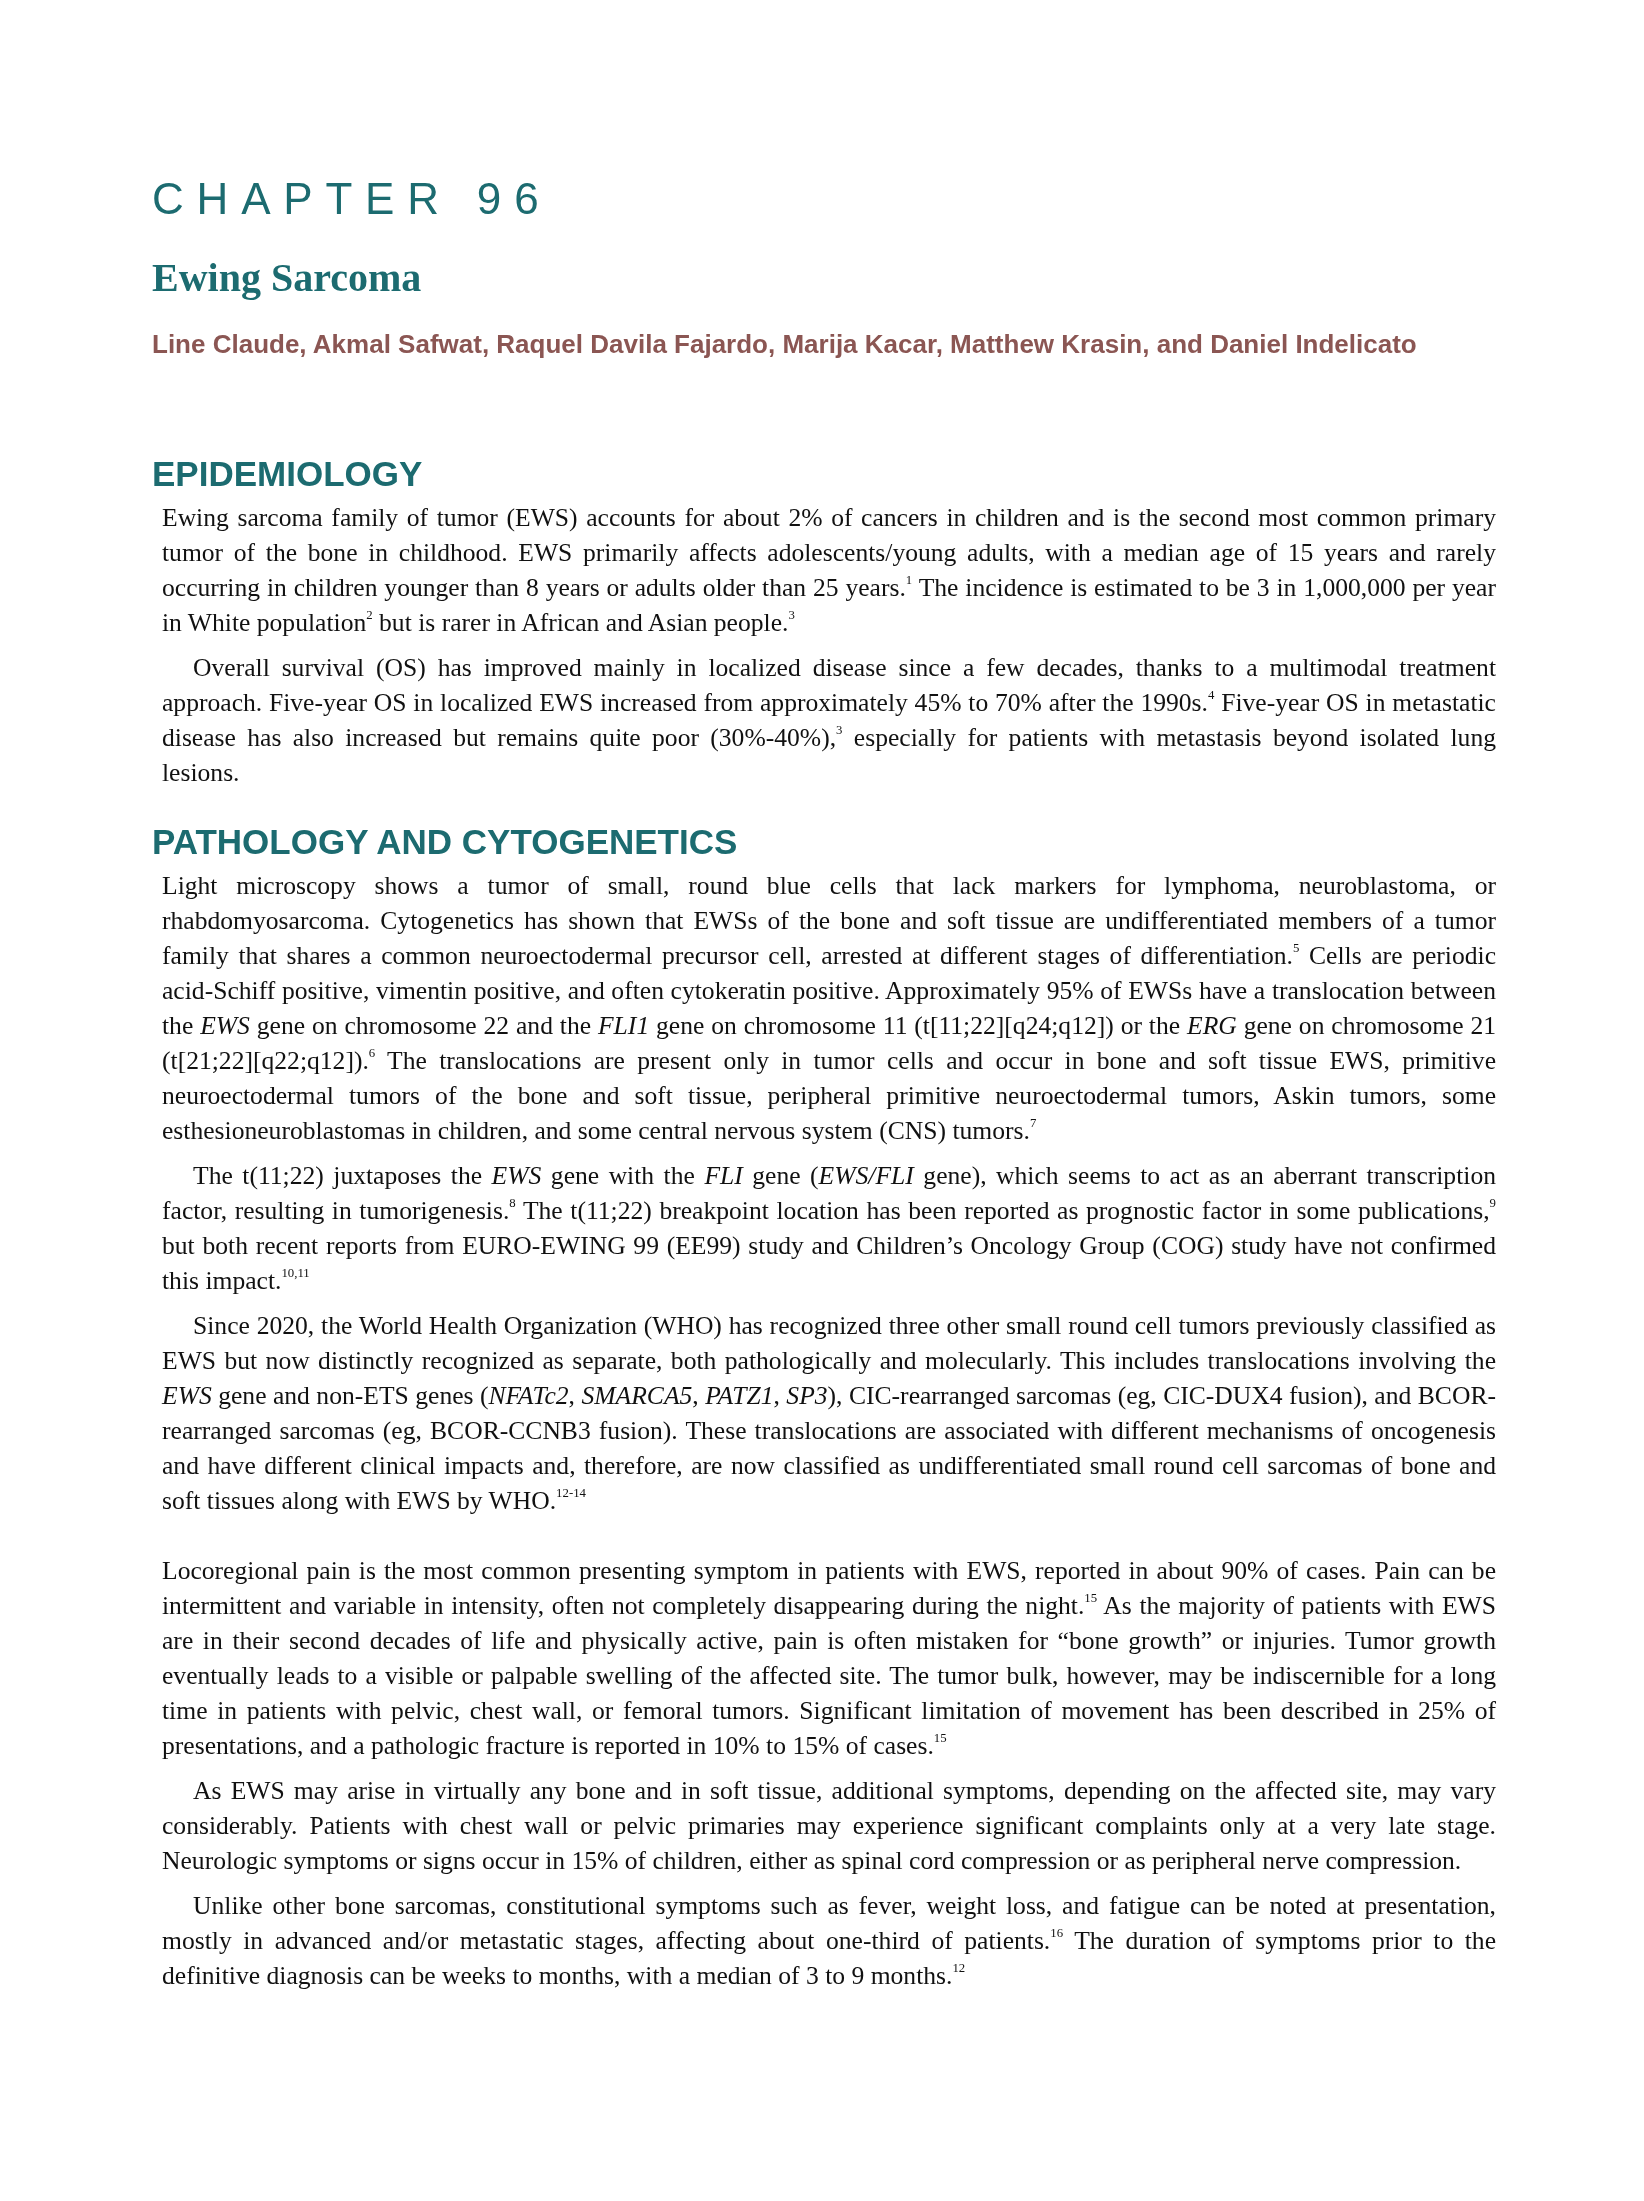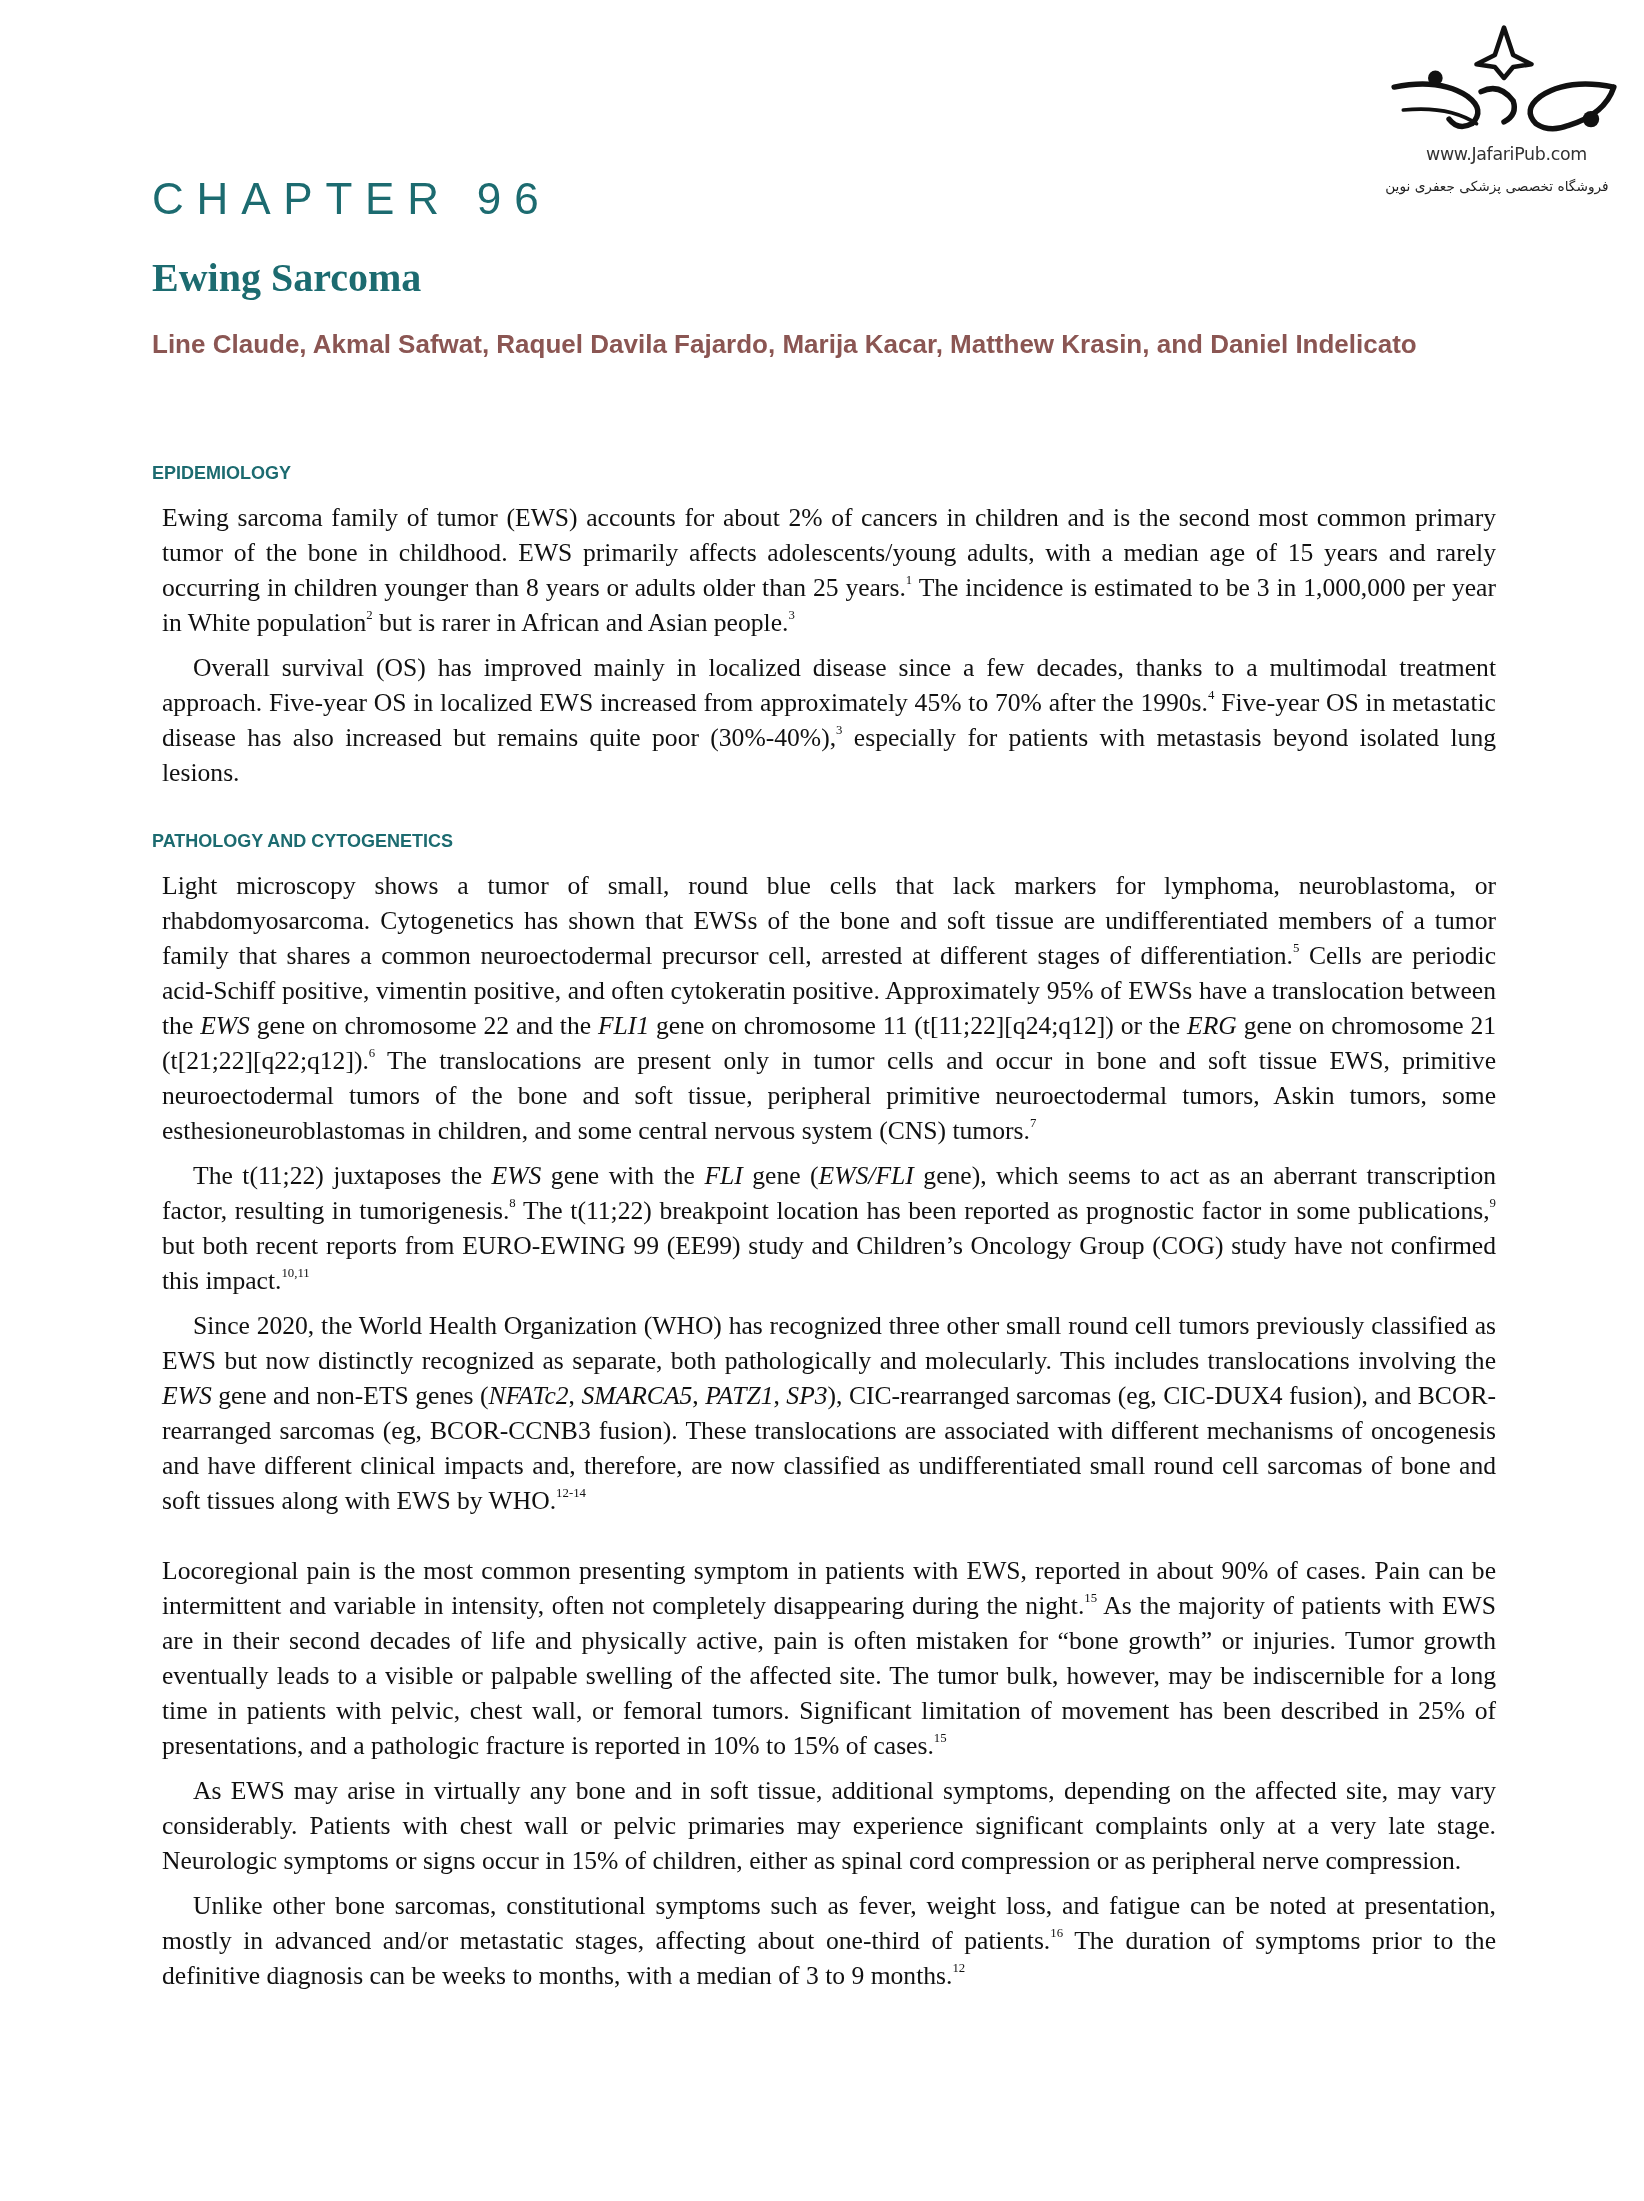--- a/index.html
+++ b/index.html
@@ -28,19 +28,6 @@
 
 <div class="page">
 
-  <div class="logo">
-    <svg width="238" height="119" viewBox="0 0 260 130">
-      <path d="M130 5 L140 35 L160 45 L140 48 L130 60 L120 48 L100 45 L120 35 Z" fill="none" stroke="#111" stroke-width="5" stroke-linejoin="round"></path>
-      <path d="M10 70 Q60 60 90 80 Q110 95 95 110 Q80 118 70 105" fill="none" stroke="#111" stroke-width="6" stroke-linecap="round"></path>
-      <path d="M20 95 Q70 90 100 110" fill="none" stroke="#111" stroke-width="4" stroke-linecap="round"></path>
-      <path d="M250 70 Q200 60 170 80 Q150 95 165 110 Q180 120 200 112 Q240 100 250 70" fill="none" stroke="#111" stroke-width="6" stroke-linecap="round"></path>
-      <circle cx="55" cy="60" r="8" fill="#111"></circle>
-      <circle cx="225" cy="105" r="9" fill="#111"></circle>
-      <path d="M105 75 Q125 65 140 85 Q145 100 130 108" fill="none" stroke="#111" stroke-width="6" stroke-linecap="round"></path>
-    </svg>
-    <div class="logo-url">www.JafariPub.com</div>
-    <div class="logo-fa">فروشگاه تخصصی پزشکی جعفری نوین</div>
-  </div>
 
   <div class="chapter">CHAPTER 96</div>
   <div class="title">Ewing Sarcoma</div>

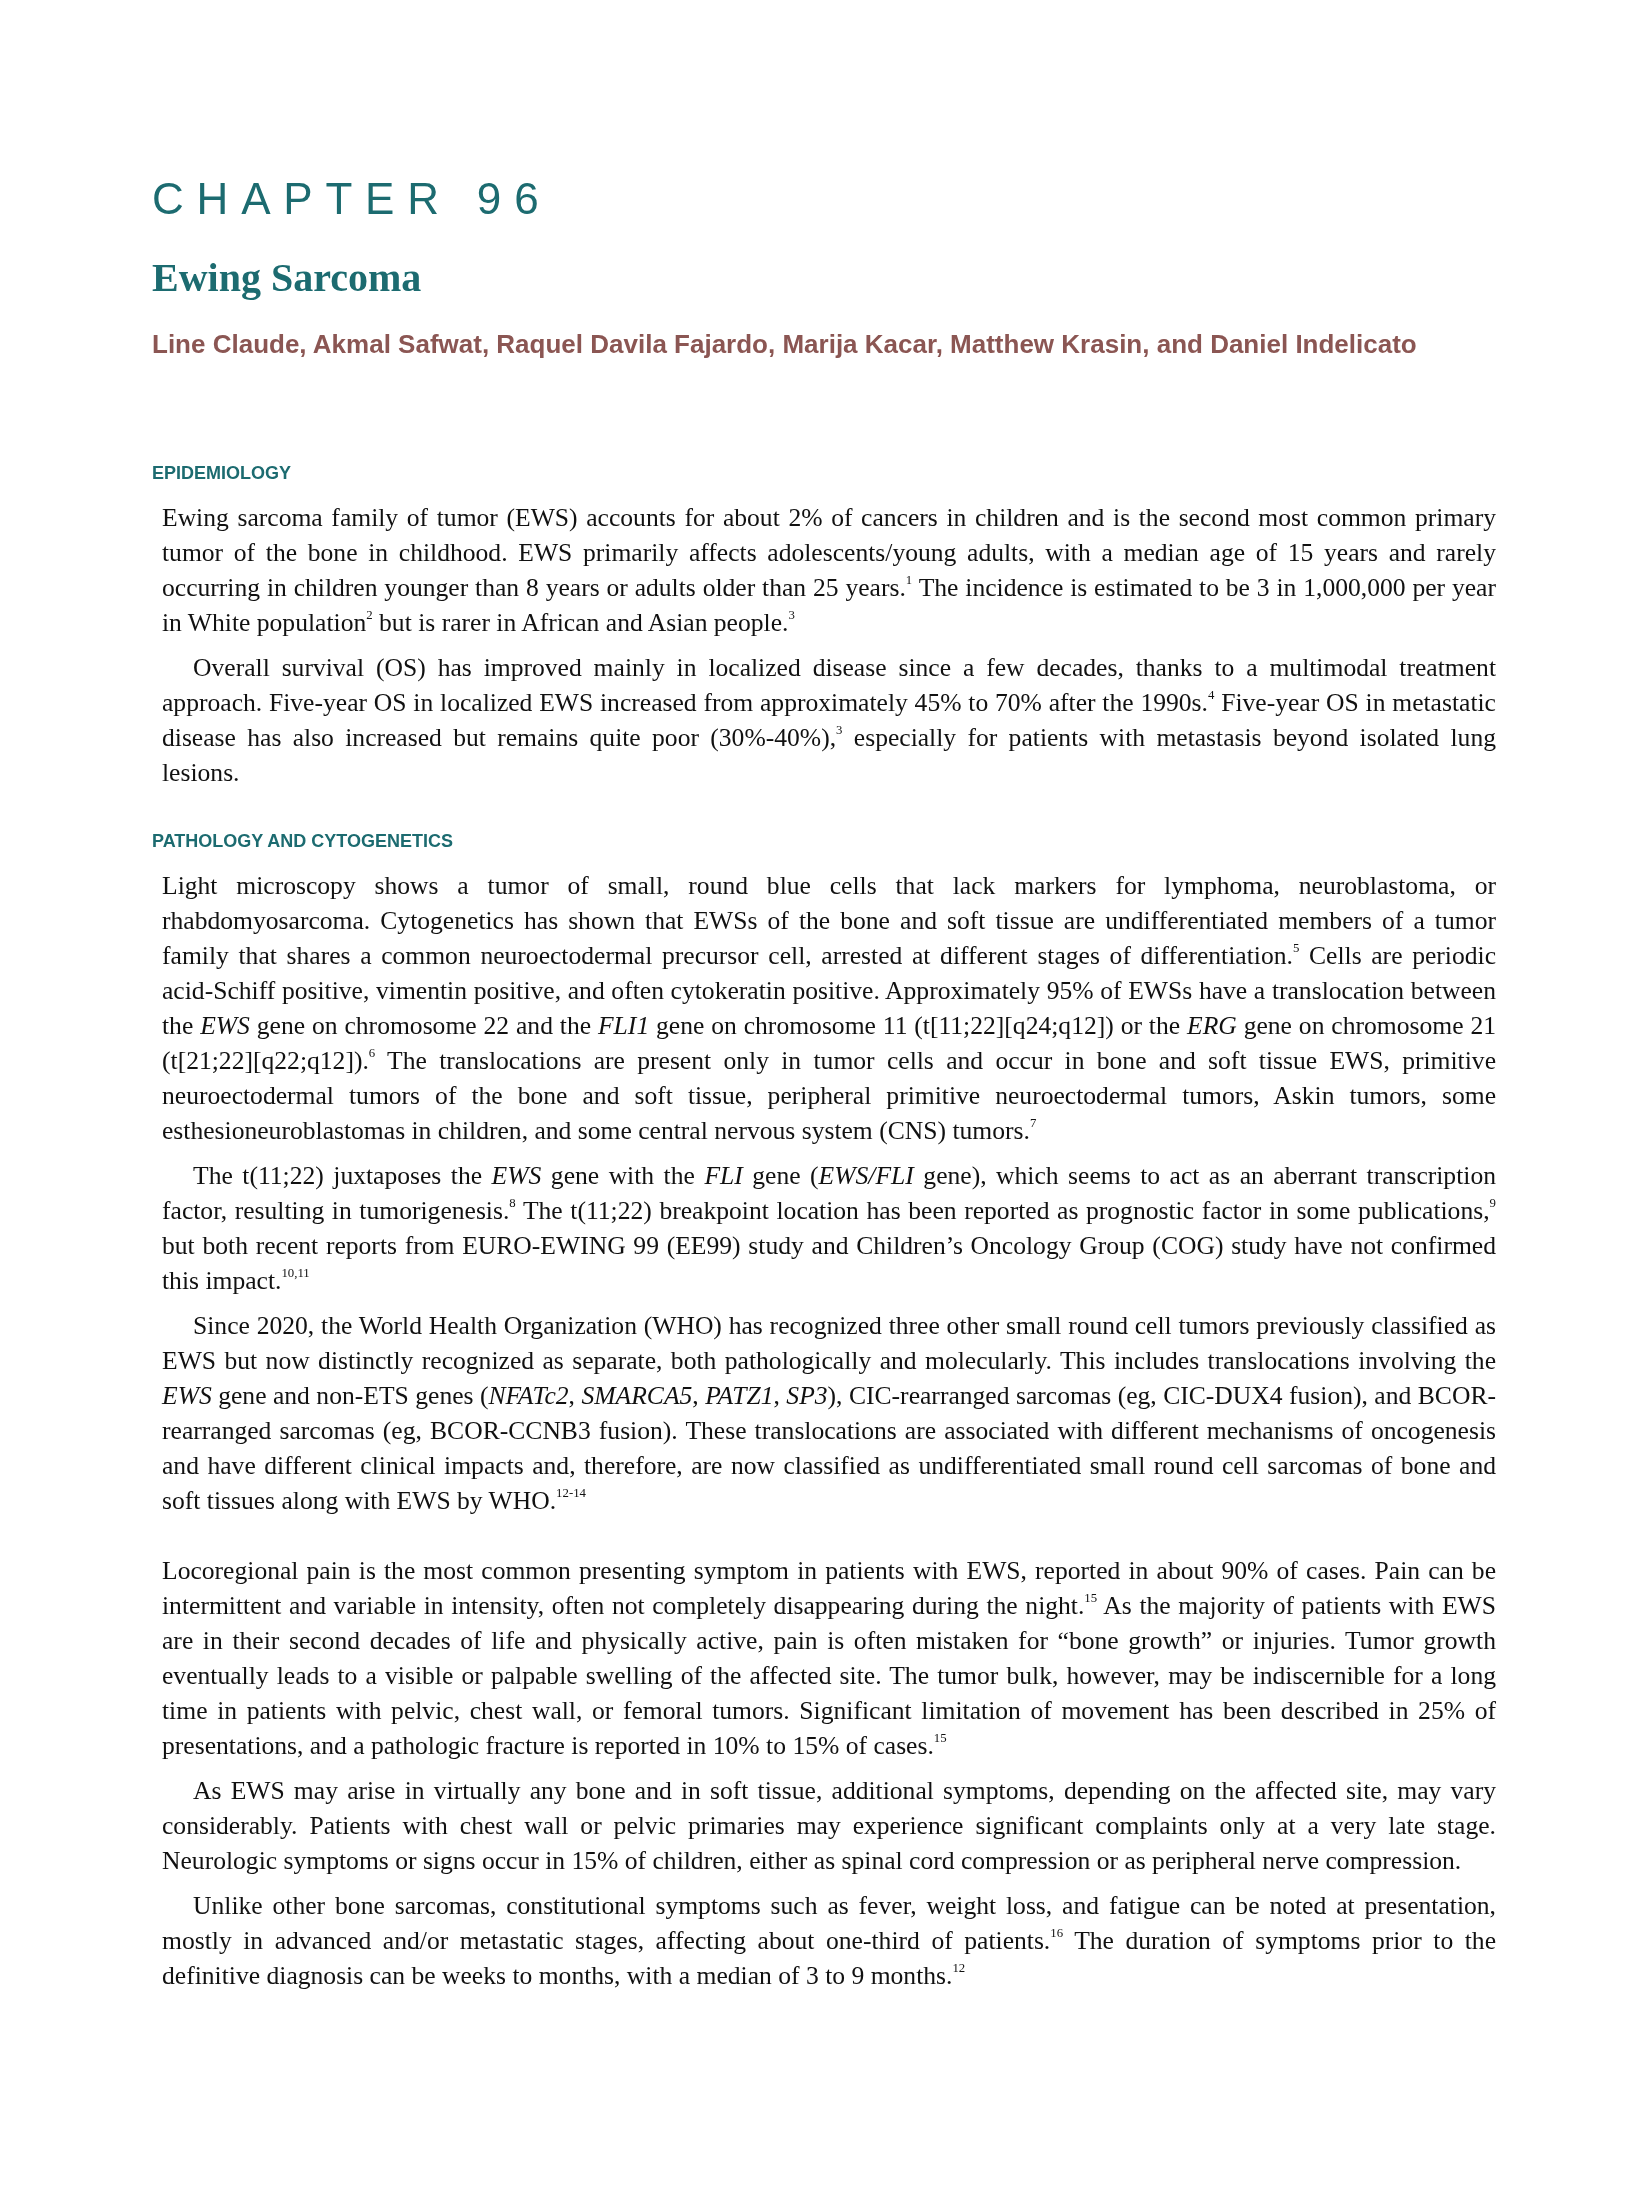--- a/index.html
+++ b/index.html
@@ -17,7 +17,7 @@
     .authors { position: absolute; left: 152px; top: 327px; width: 1352px; font-family: "Liberation Sans", sans-serif; font-weight: bold; font-size: 26px; line-height: 35px; color: #8b5653; }
 
     .content { position: absolute; left: 152px; top: 457px; width: 1354px; font-family: "Liberation Serif", serif; font-size: 25.6px; line-height: 35px; color: #111; }
-    .section-heading { font-family: "Liberation Sans", sans-serif; font-weight: bold; font-size: 18px; color: #1c6b70; margin: 0 0 5.5px 0; line-height: 33px; }
+    .section-heading { font-family: "Liberation Sans", sans-serif; font-weight: bold; font-size: 35px; color: #1c6b70; margin: 0 0 5.5px 0; line-height: 33px; }
     .section { margin-bottom: 35px; }
     p { margin: 10px; text-align: justify; }
     p.indent { text-indent: 31px; }

